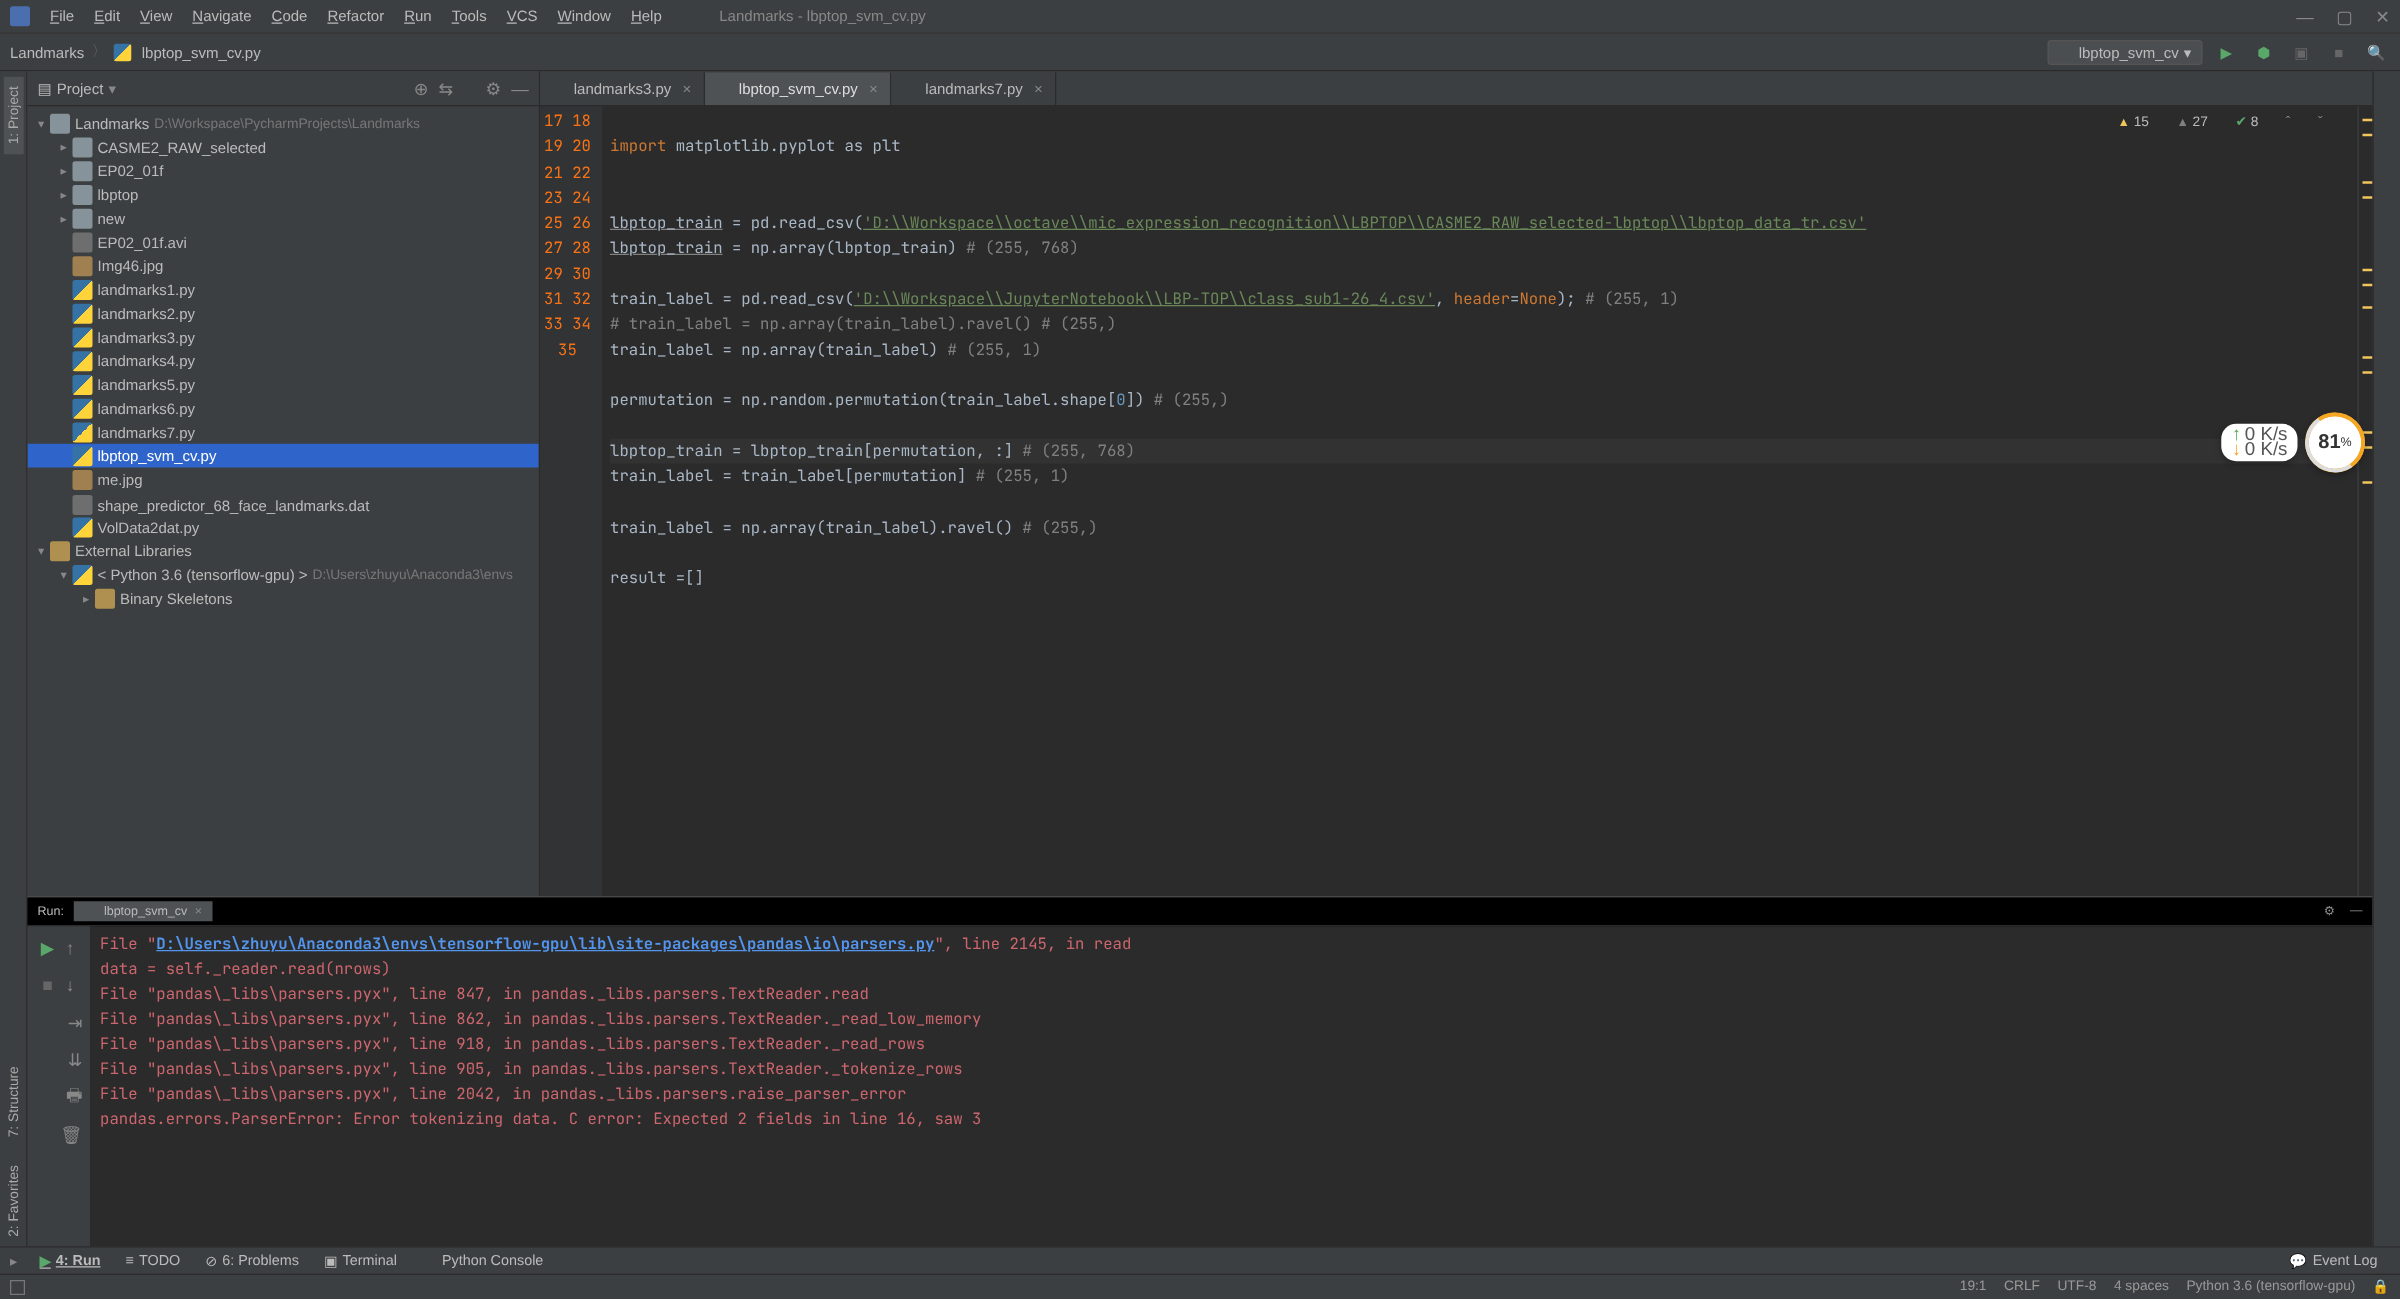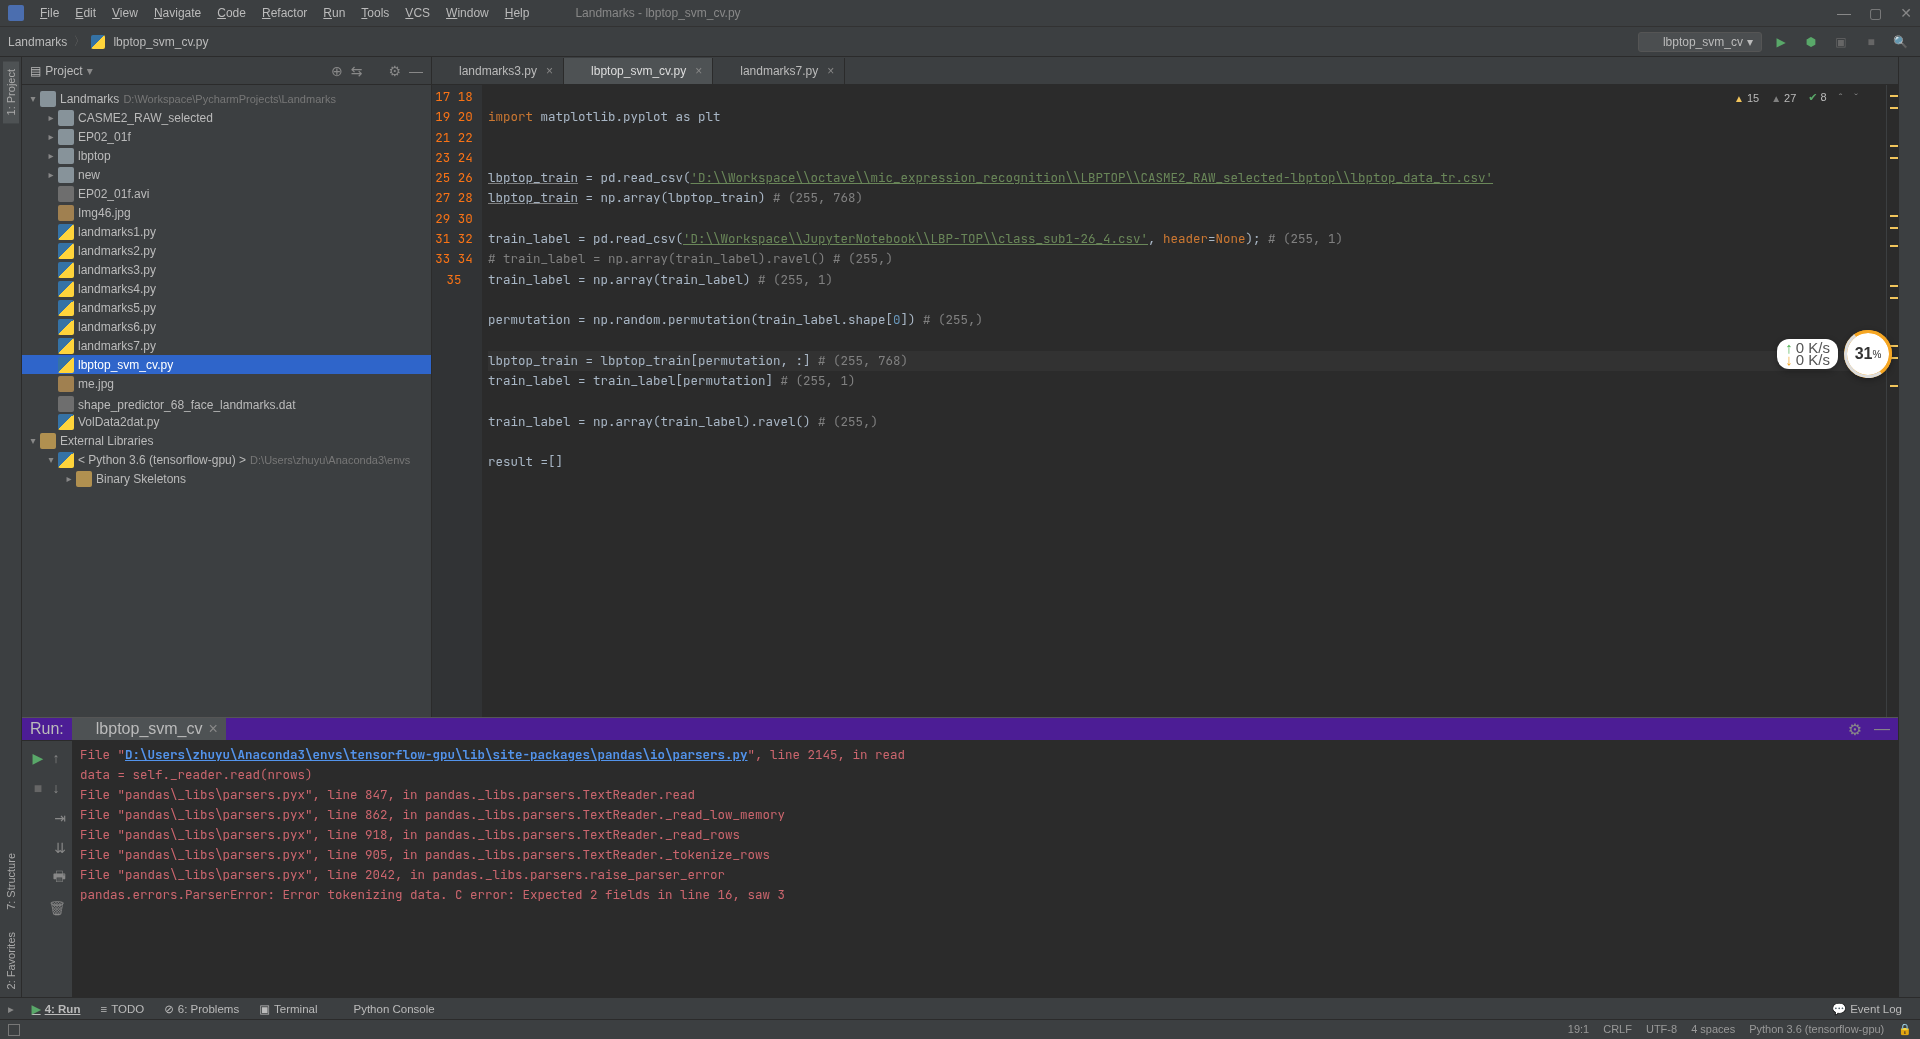--- a/index.html
+++ b/index.html
@@ -56,7 +56,7 @@
 .code .orange { color:#cc7832;}
 .code .underlined { text-decoration:underline #808080;}
 .code-hl-line { background:#323232; display:block; width:100%;}
-.inspections { position:absolute; top:6px; right:40px; display:flex; gap:12px; font-size:11px; align-items:center; color:#bbb;}
+.inspections { position:absolute; top:6px; right:40px; display:flex; gap:22px; font-size:11px; align-items:center; color:#bbb;}
 .inspections .tri-y::before { content:"▲"; color:#f2c55c; margin-right:3px; font-size:10px;}
 .inspections .tri-g::before { content:"▲"; color:#808080; margin-right:3px; font-size:10px;}
 .inspections .chk::before { content:"✔"; color:#59a869; margin-right:3px;}

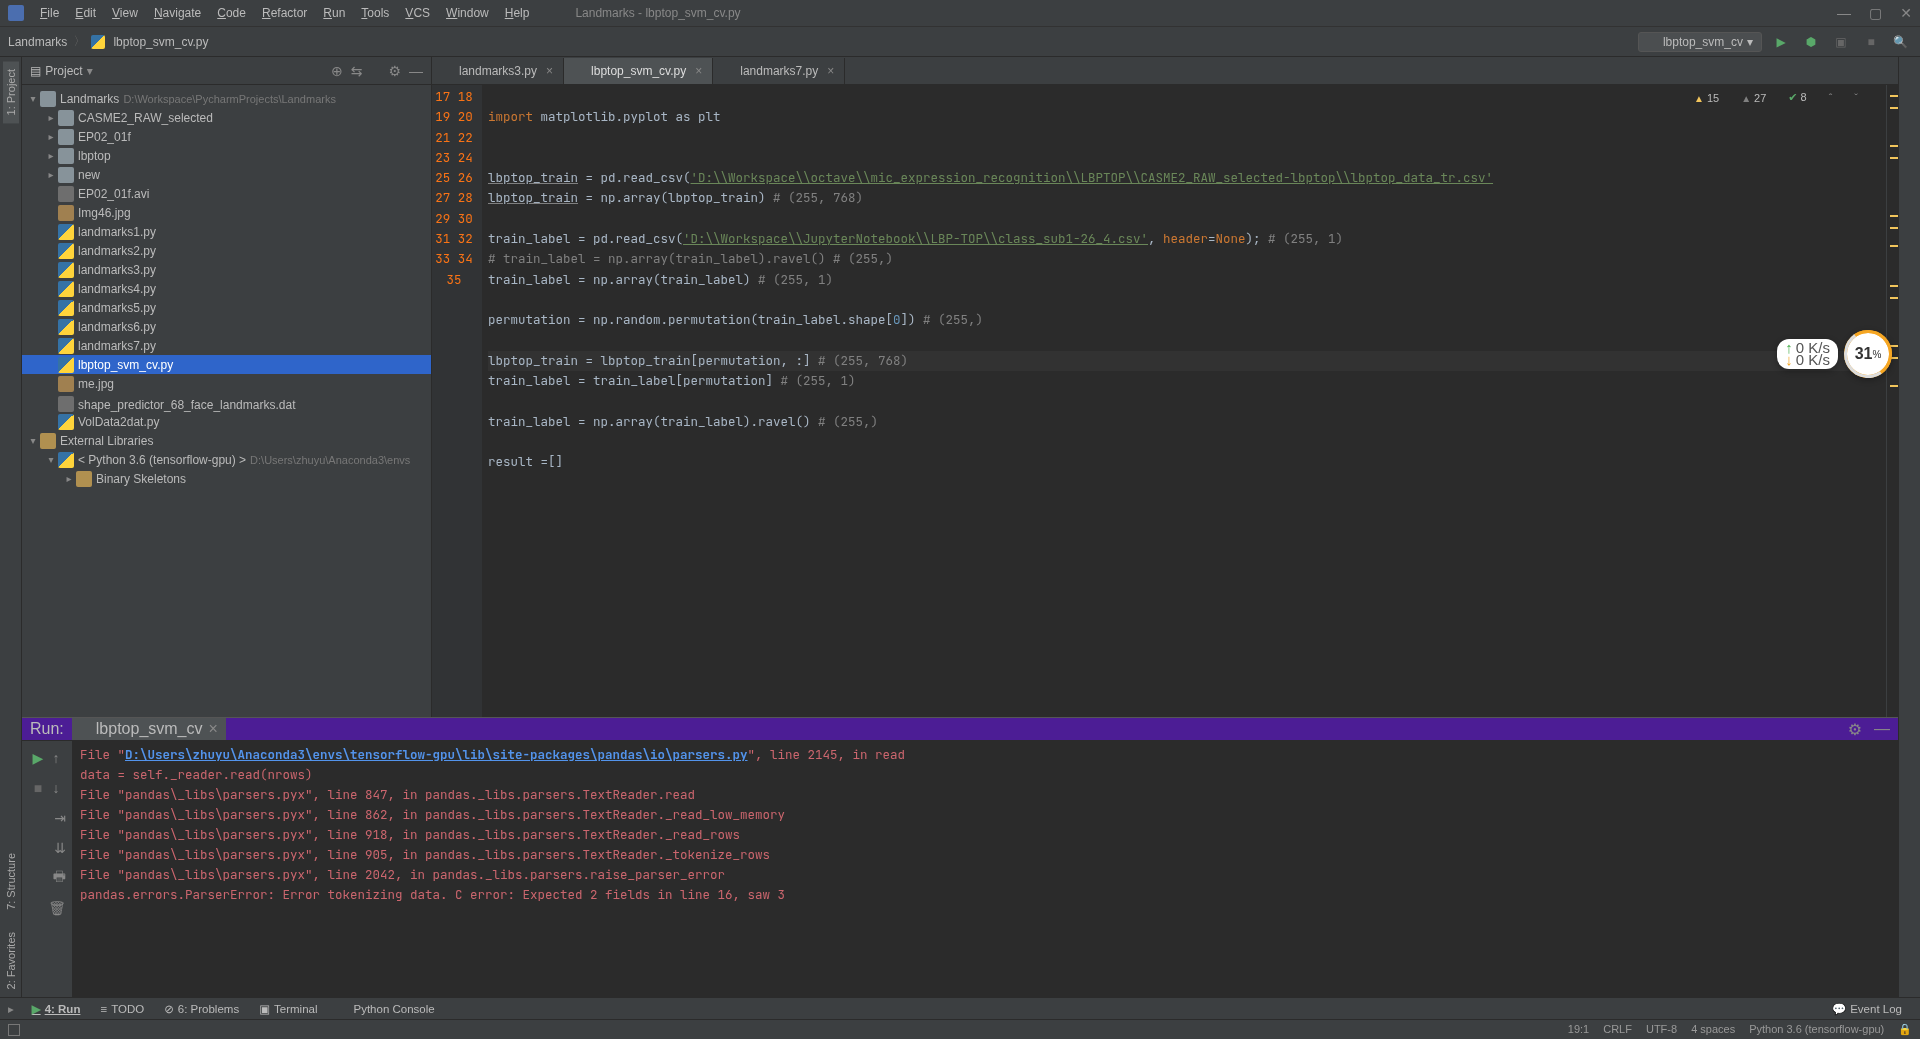--- a/index.html
+++ b/index.html
@@ -461,7 +461,7 @@
       </div>
   </div>
   <div class="pct-badge">
-      <span>31</span>
+      <span>81</span>
       <sub>%</sub>
     </div>
 </div>

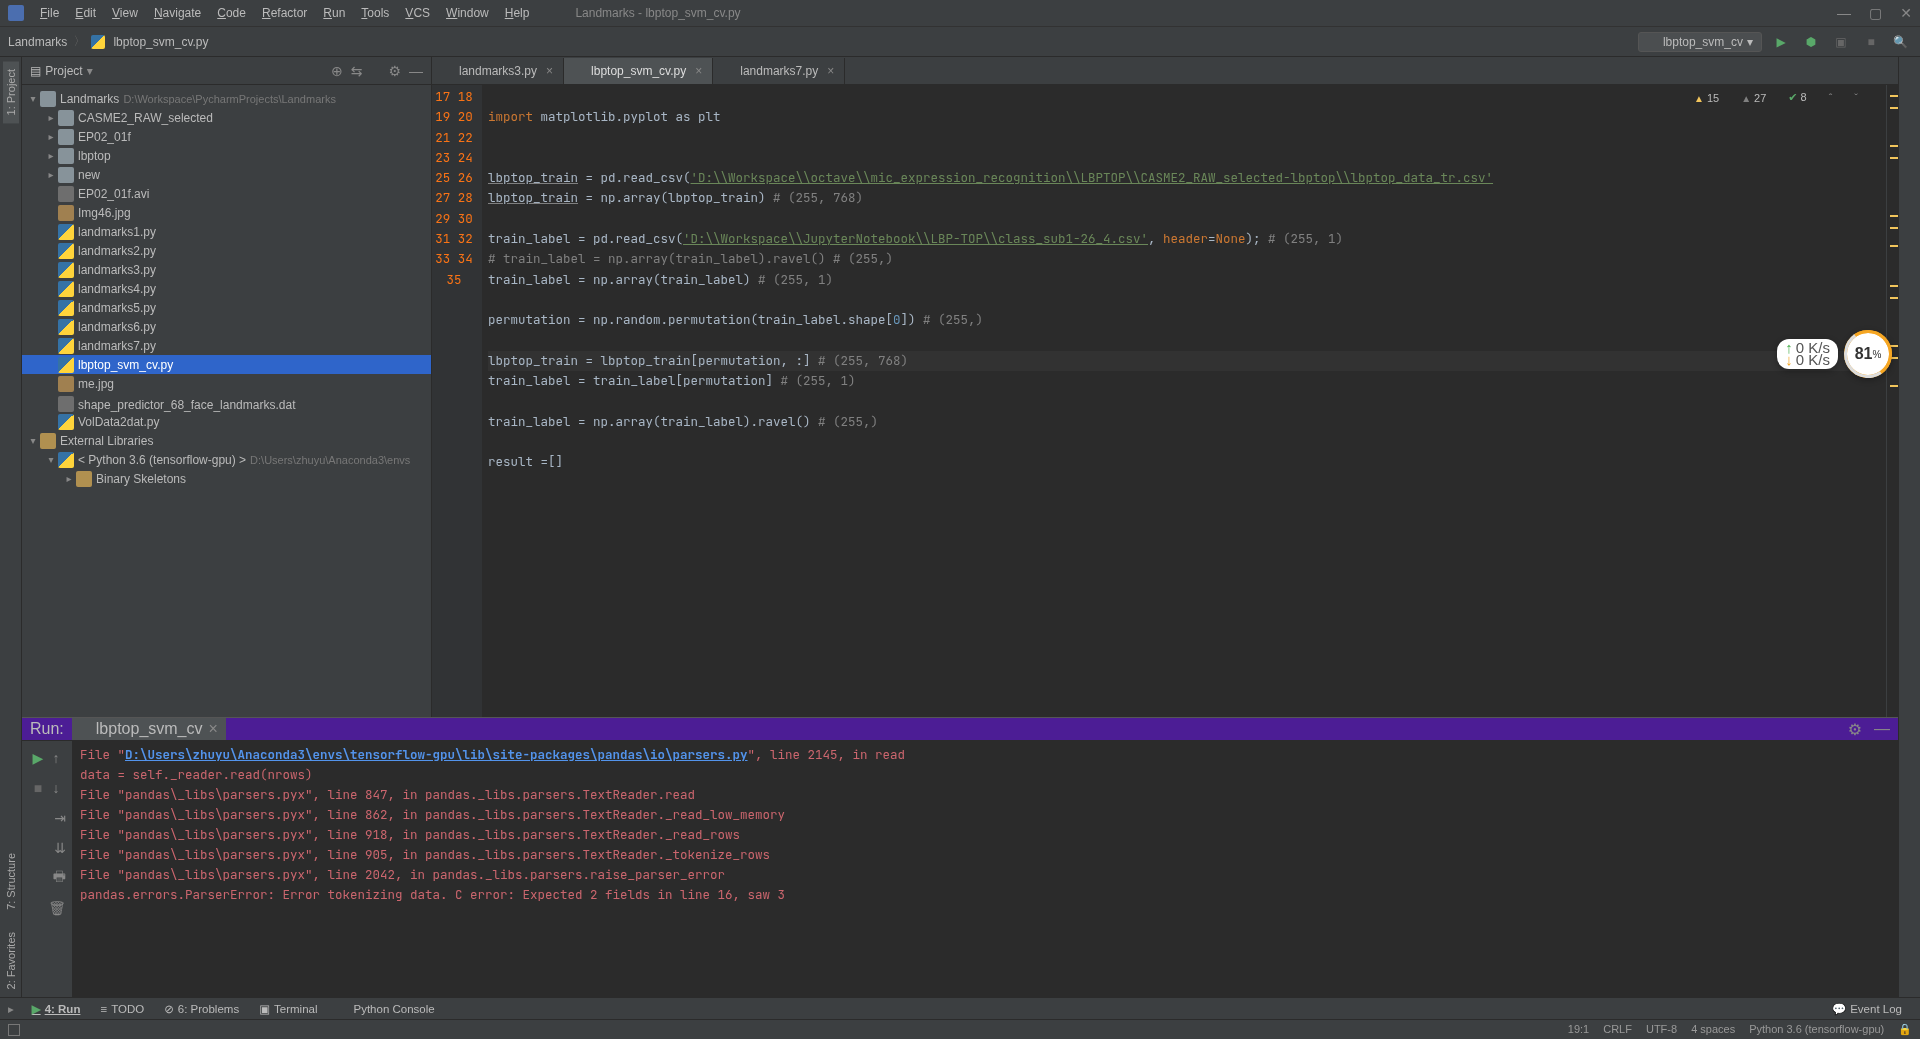--- a/index.html
+++ b/index.html
@@ -64,7 +64,7 @@
 .right-strip .mk { position:absolute; right:0; width:8px; height:2px;}
 .right-strip .mk.y { background:#f2c55c;}
 .run-panel { height:280px; background:#2b2b2b; border-top:1px solid #555; display:flex; flex-direction:column;}
-.run-panel-header { height:23px; background:#4c1d95; display:flex; align-items:center; padding:0 8px; border-bottom:1px solid #2b2b2b; font-size:16px;text-align:right;}
+.run-panel-header { height:23px; background:#000000; display:flex; align-items:center; padding:0 8px; border-bottom:1px solid #2b2b2b; font-size:10px;text-align:right;}
 .run-panel-header .rtab { background:#4e5254; padding:2px 8px; display:flex; align-items:center; gap:4px;}
 .run-panel-header .rtab .close{color:#888;margin-left:2px;}
 .run-panel-header .ractions { margin-left:auto; display:flex; gap:12px; color:#888;}

